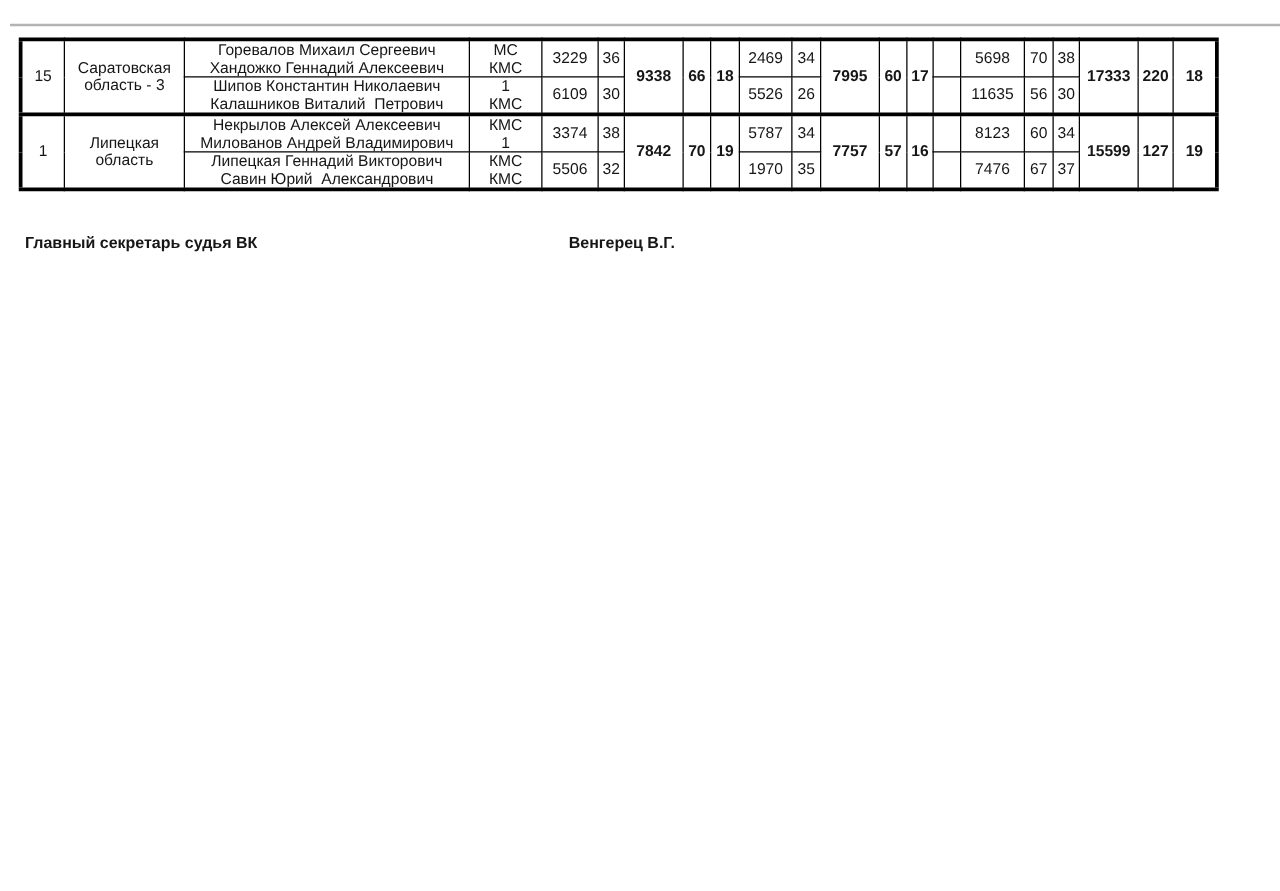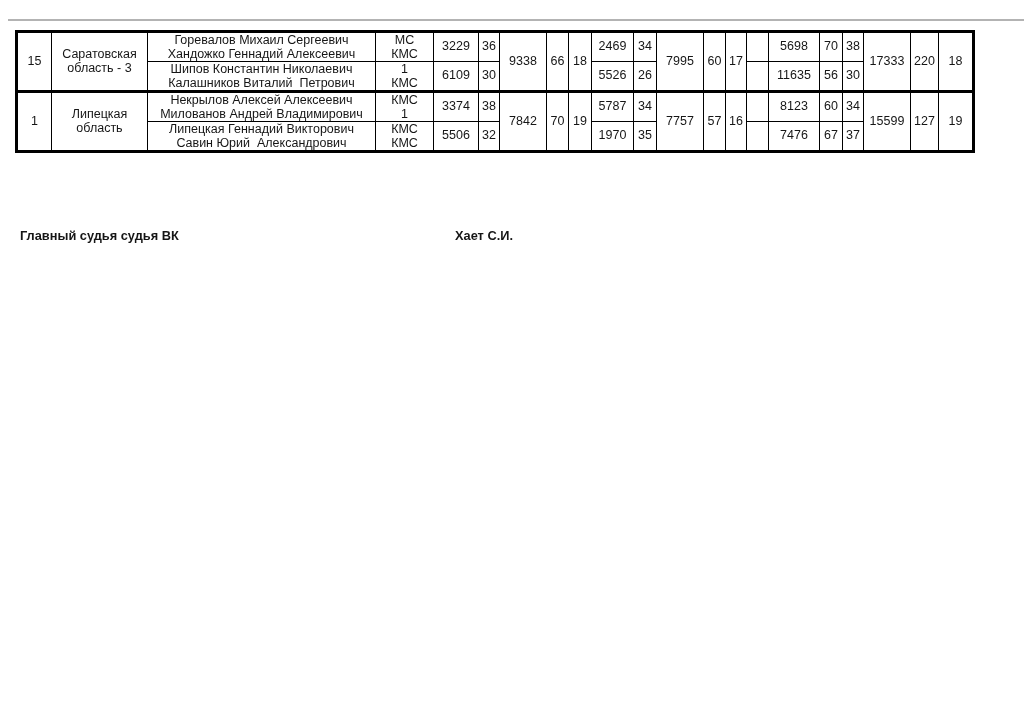--- a/index.html
+++ b/index.html
@@ -45,7 +45,7 @@
   td.num, td.region { font-weight: normal; font-size: 12.8px; }
   td.names { text-align: left; padding-left: 5px; margin-top: 13px; }
   td.names div, td.rank div { white-space: pre; line-height: 14px; }
-  td.sum { font-weight: normal; font-size: 12.8px; }
+  td.sum { font-weight: bold; font-size: 12.8px; }
   .sig {
     position: absolute;
     left: 20px;

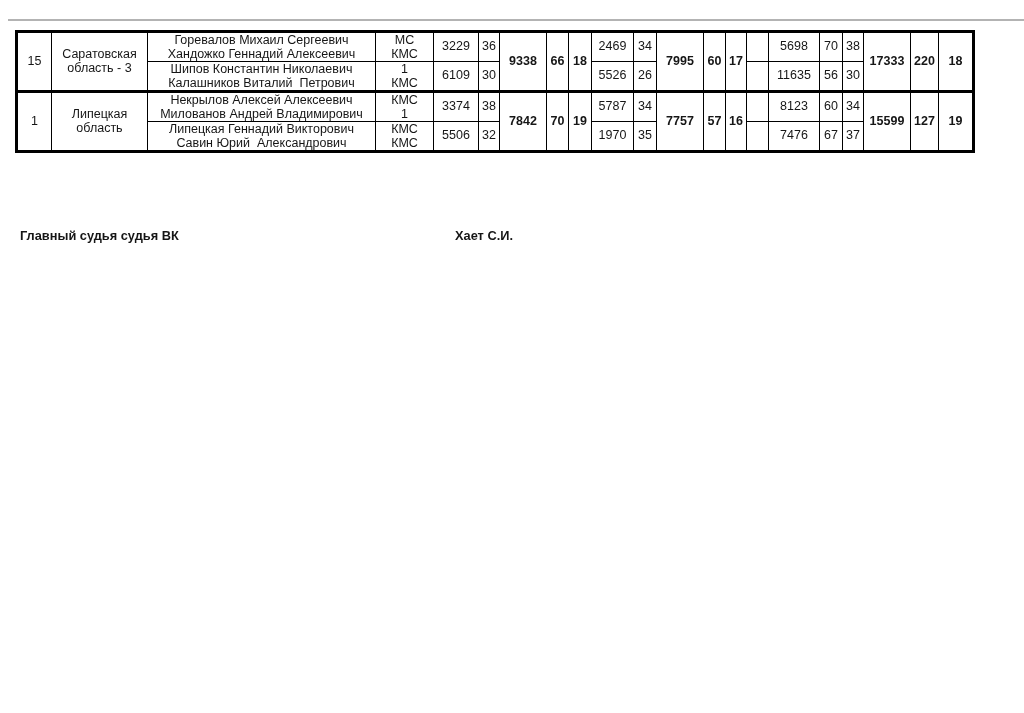--- a/index.html
+++ b/index.html
@@ -196,6 +196,10 @@
     </tbody>
   </table>
 
+  <div class="sig sig-1">
+    <span>Главный секретарь судья ВК</span>
+    <span class="sig-name">Венгерец В.Г.</span>
+  </div>
 
   <div class="sig sig-2">
     <span>Главный судья судья ВК</span>

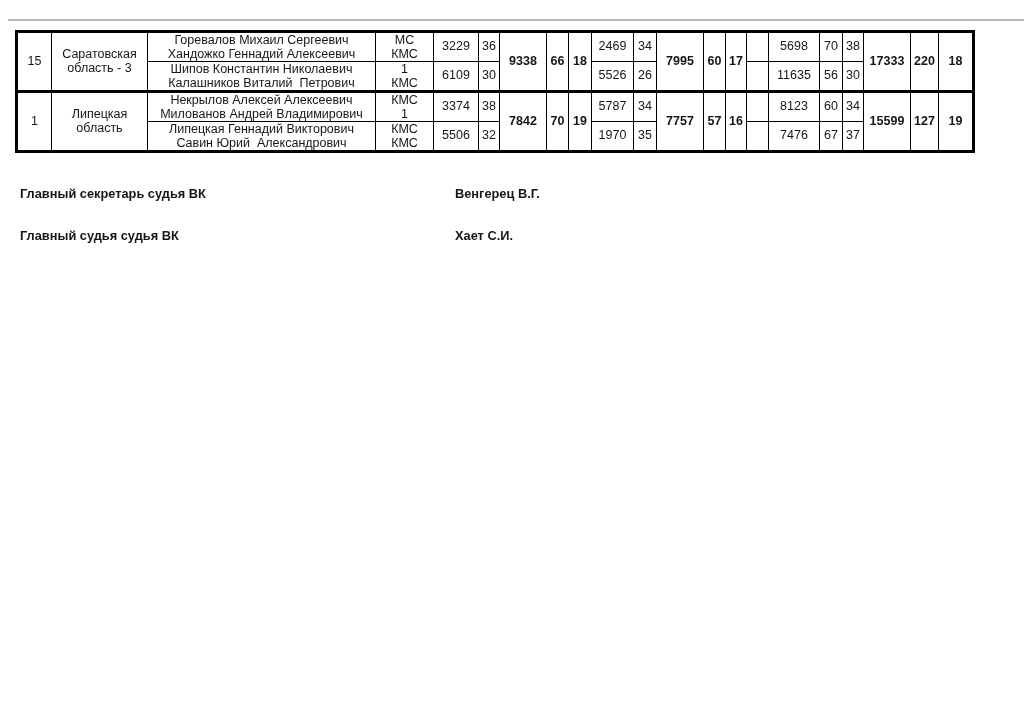--- a/index.html
+++ b/index.html
@@ -201,10 +201,6 @@
     <span class="sig-name">Венгерец В.Г.</span>
   </div>
 
-  <div class="sig sig-2">
-    <span>Главный судья судья ВК</span>
-    <span class="sig-name">Хает С.И.</span>
-  </div>
 
 </div>
 

